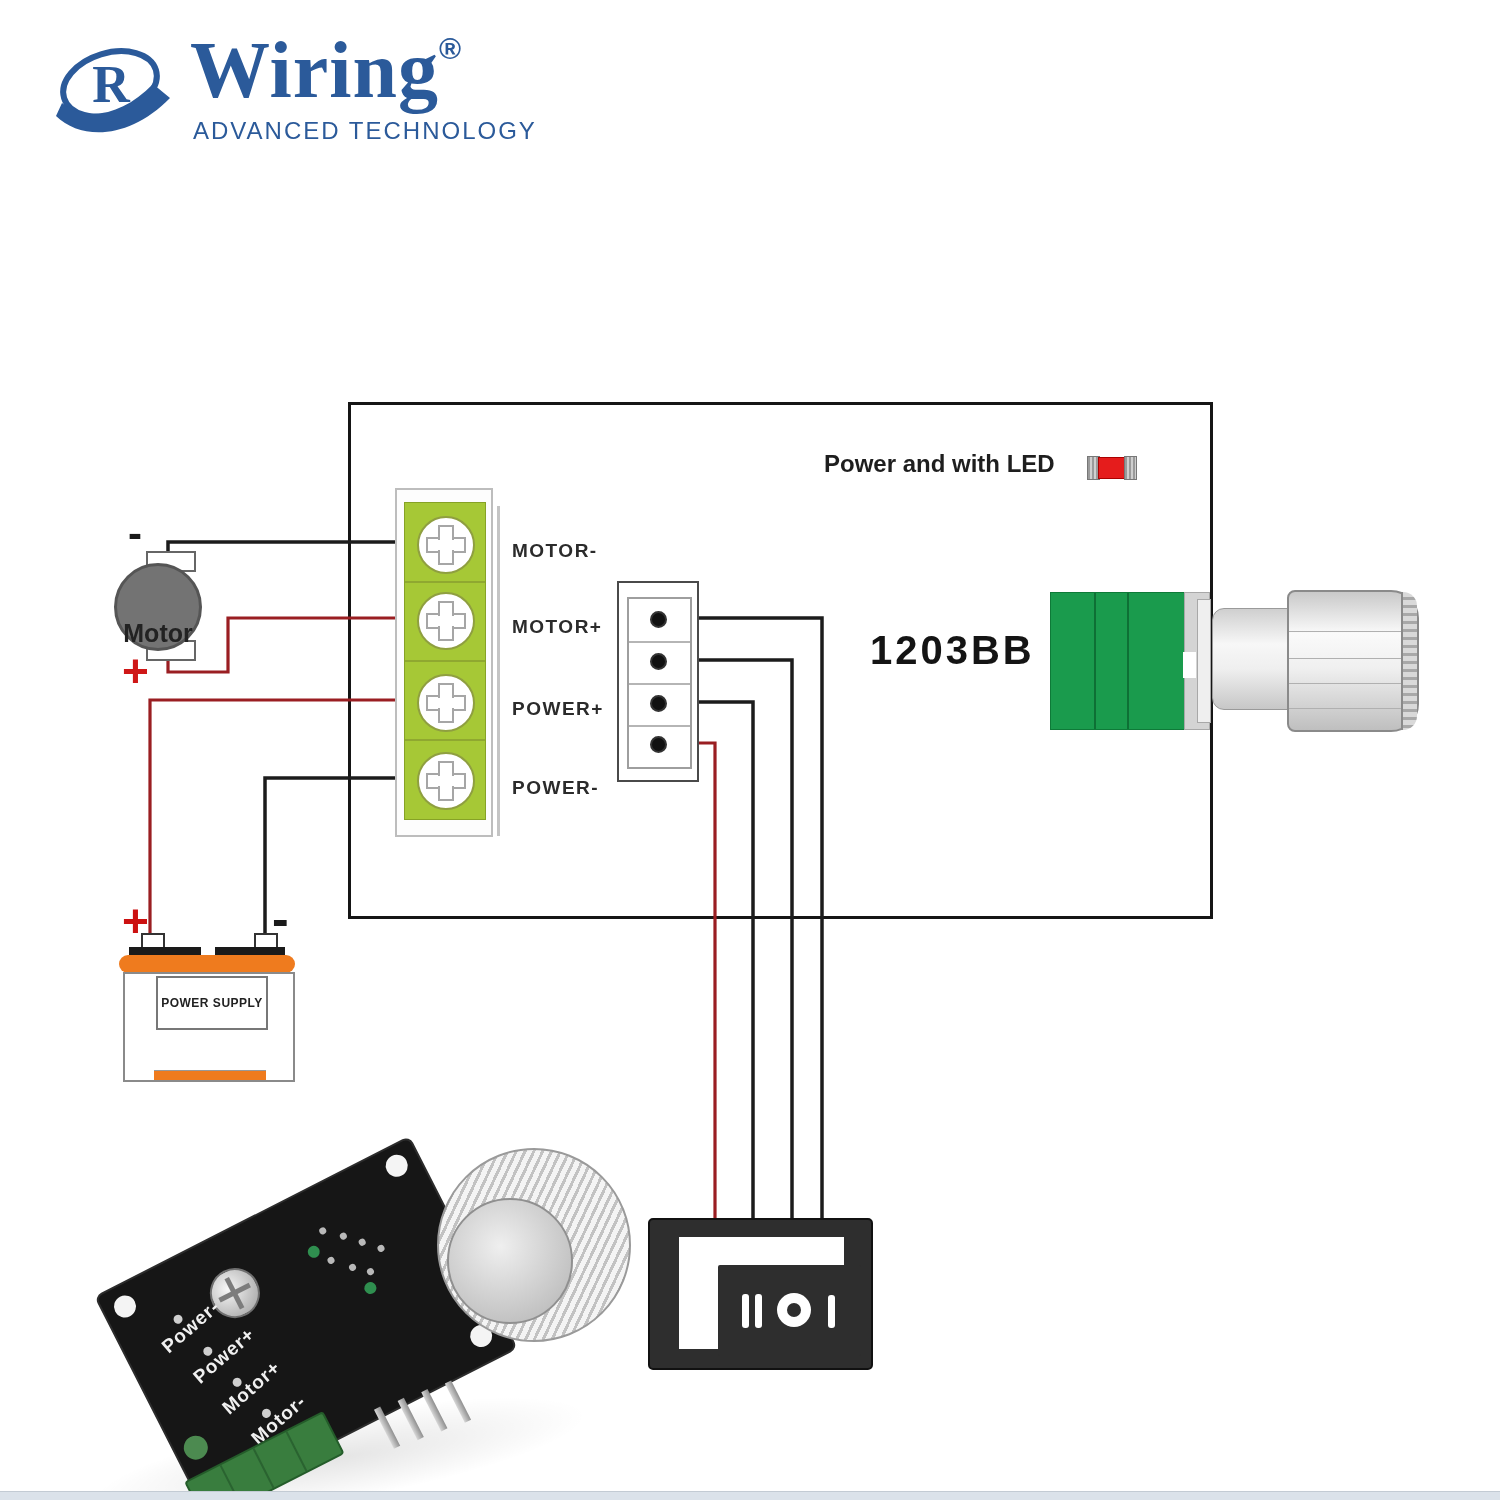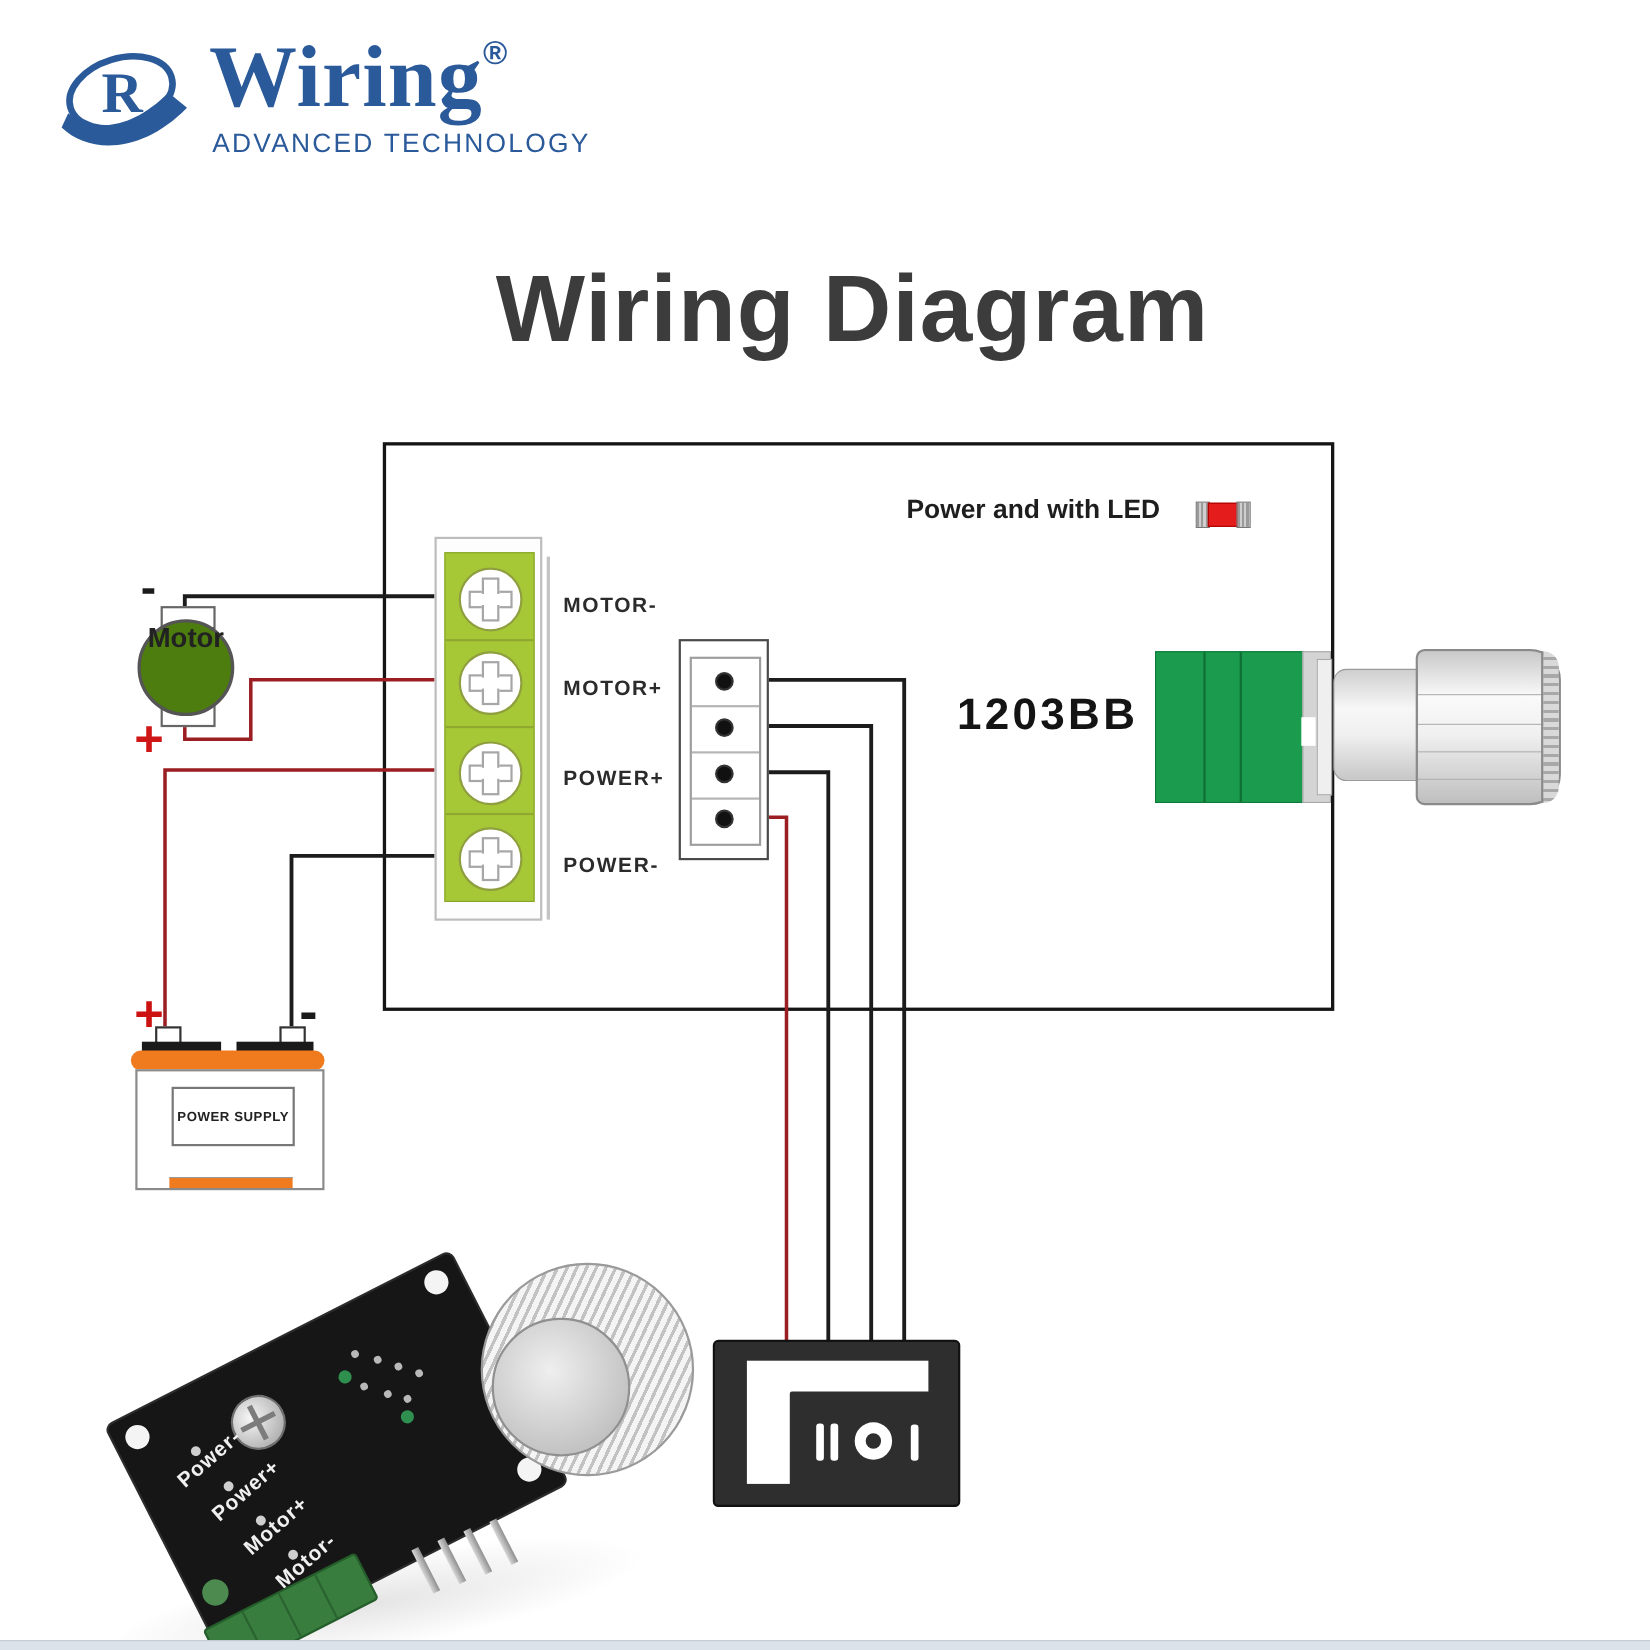--- a/index.html
+++ b/index.html
@@ -144,7 +144,6 @@
   <div id="brand" class="abs"><span>Wiring</span><sup>®</sup></div>
   <div id="tagline" class="abs">ADVANCED TECHNOLOGY</div>
 
-  <div id="title" class="abs">Wiring Diagram</div>
 
   <div id="controller-box" class="abs"></div>
 

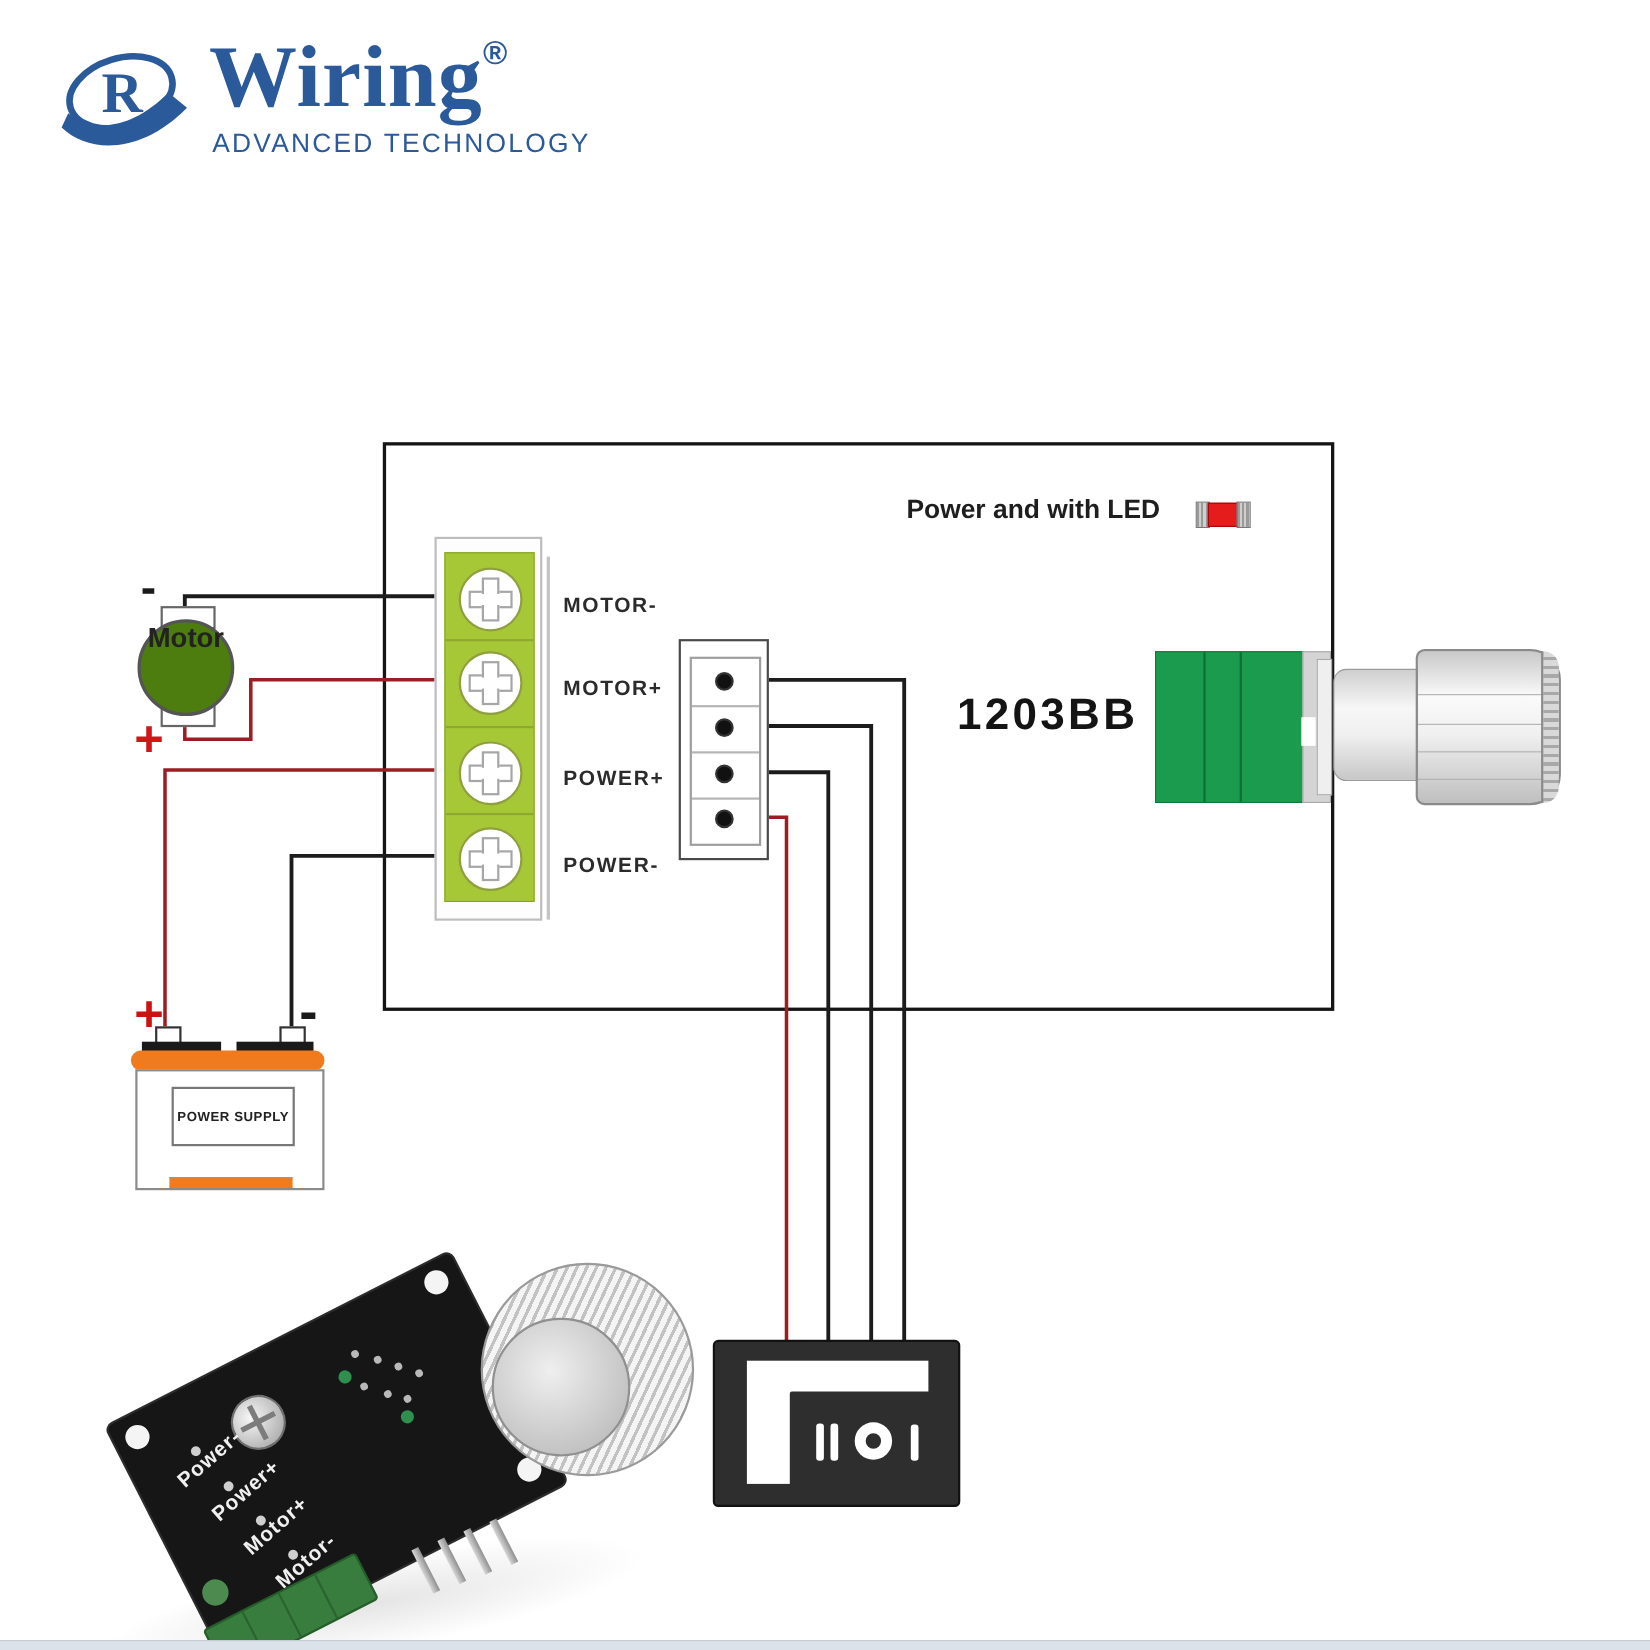--- a/index.html
+++ b/index.html
@@ -77,8 +77,8 @@
   
   #motor-minus{left:128px;top:510px;font-size:42px;font-weight:bold;color:#1a1a1a;}
   .motor-tab{position:absolute;left:146px;width:46px;height:17px;background:#fff;border:2px solid #666;}
-  #motor-circle{left:125px;top:563px;width:82px;height:82px;border-radius:50%;background:#4d7c0f;
-                border:3px solid #555;display:flex;align-items:flex-start;justify-content:center;}
+  #motor-circle{left:114px;top:563px;width:82px;height:82px;border-radius:50%;background:#737373;
+                border:3px solid #555;display:flex;align-items:flex-end;justify-content:center;}
   #motor-label{font-size:25px;font-weight:bold;color:#222;}
   #motor-plus{left:122px;top:644px;font-size:46px;font-weight:bold;color:#cf1717;}
 

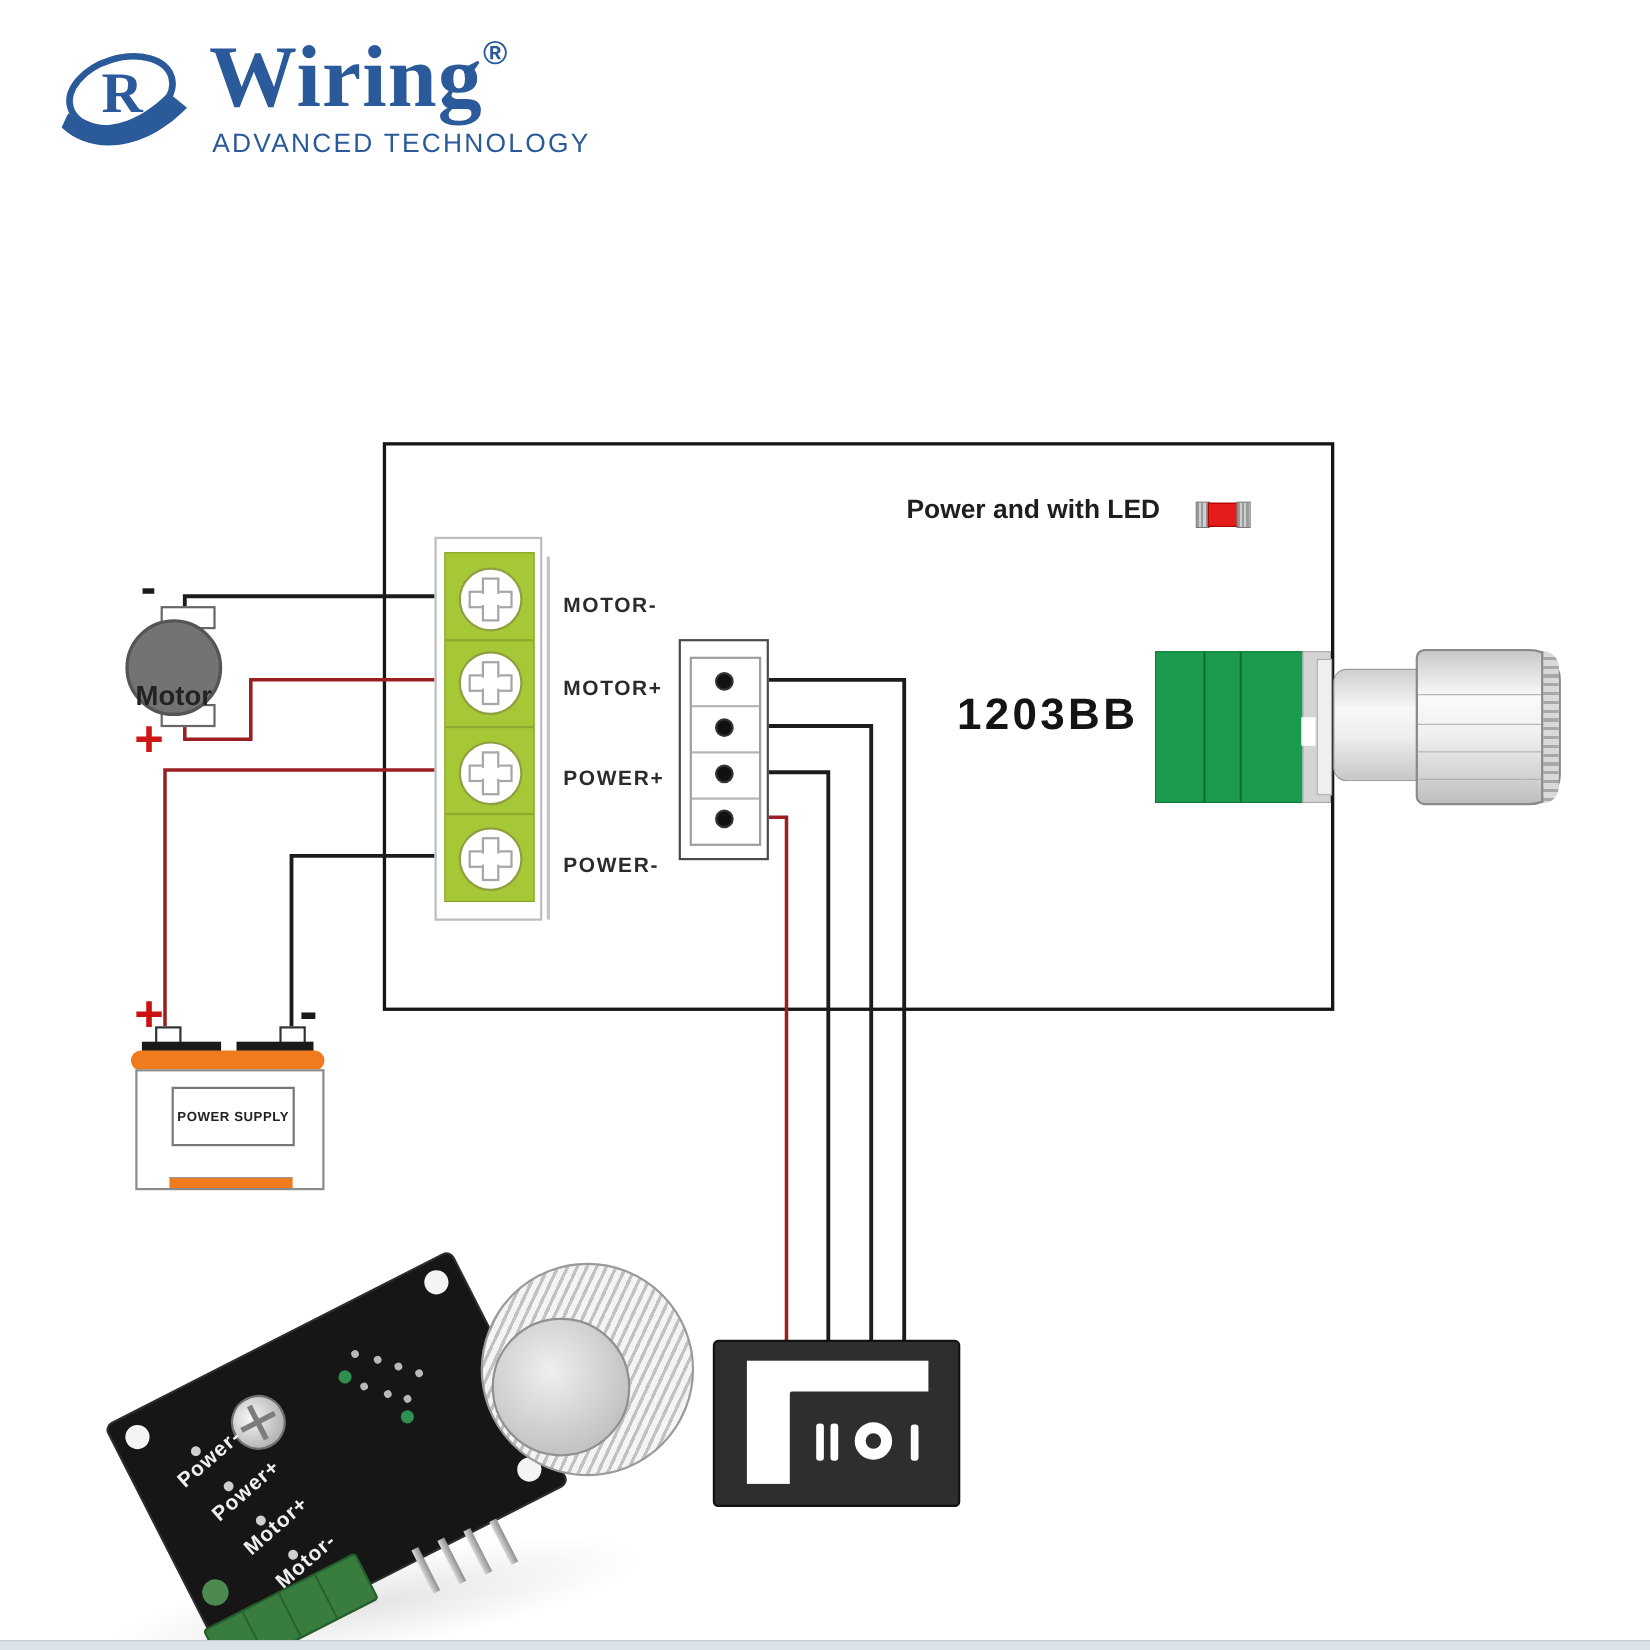--- a/index.html
+++ b/index.html
@@ -89,7 +89,7 @@
   .bat-bar{position:absolute;top:947px;height:9px;background:#1a1a1a;}
   #bat-cap{left:119px;top:955px;width:176px;height:18px;background:#ef7b1e;border-radius:9px;}
   #bat-body{left:123px;top:972px;width:168px;height:106px;background:#fff;border:2px solid #8a8a8a;}
-  #bat-label-box{position:absolute;left:31px;top:14px;width:108px;height:50px;border:2px solid #777;
+  #bat-label-box{position:absolute;left:31px;top:2px;width:108px;height:50px;border:2px solid #777;
                  display:flex;align-items:center;justify-content:center;}
   #bat-label{font-size:12px;font-weight:bold;letter-spacing:0.5px;color:#222;}
   #bat-stripe{position:absolute;left:29px;bottom:0;width:112px;height:9px;background:#ef7b1e;border-top:1px solid #999;}

